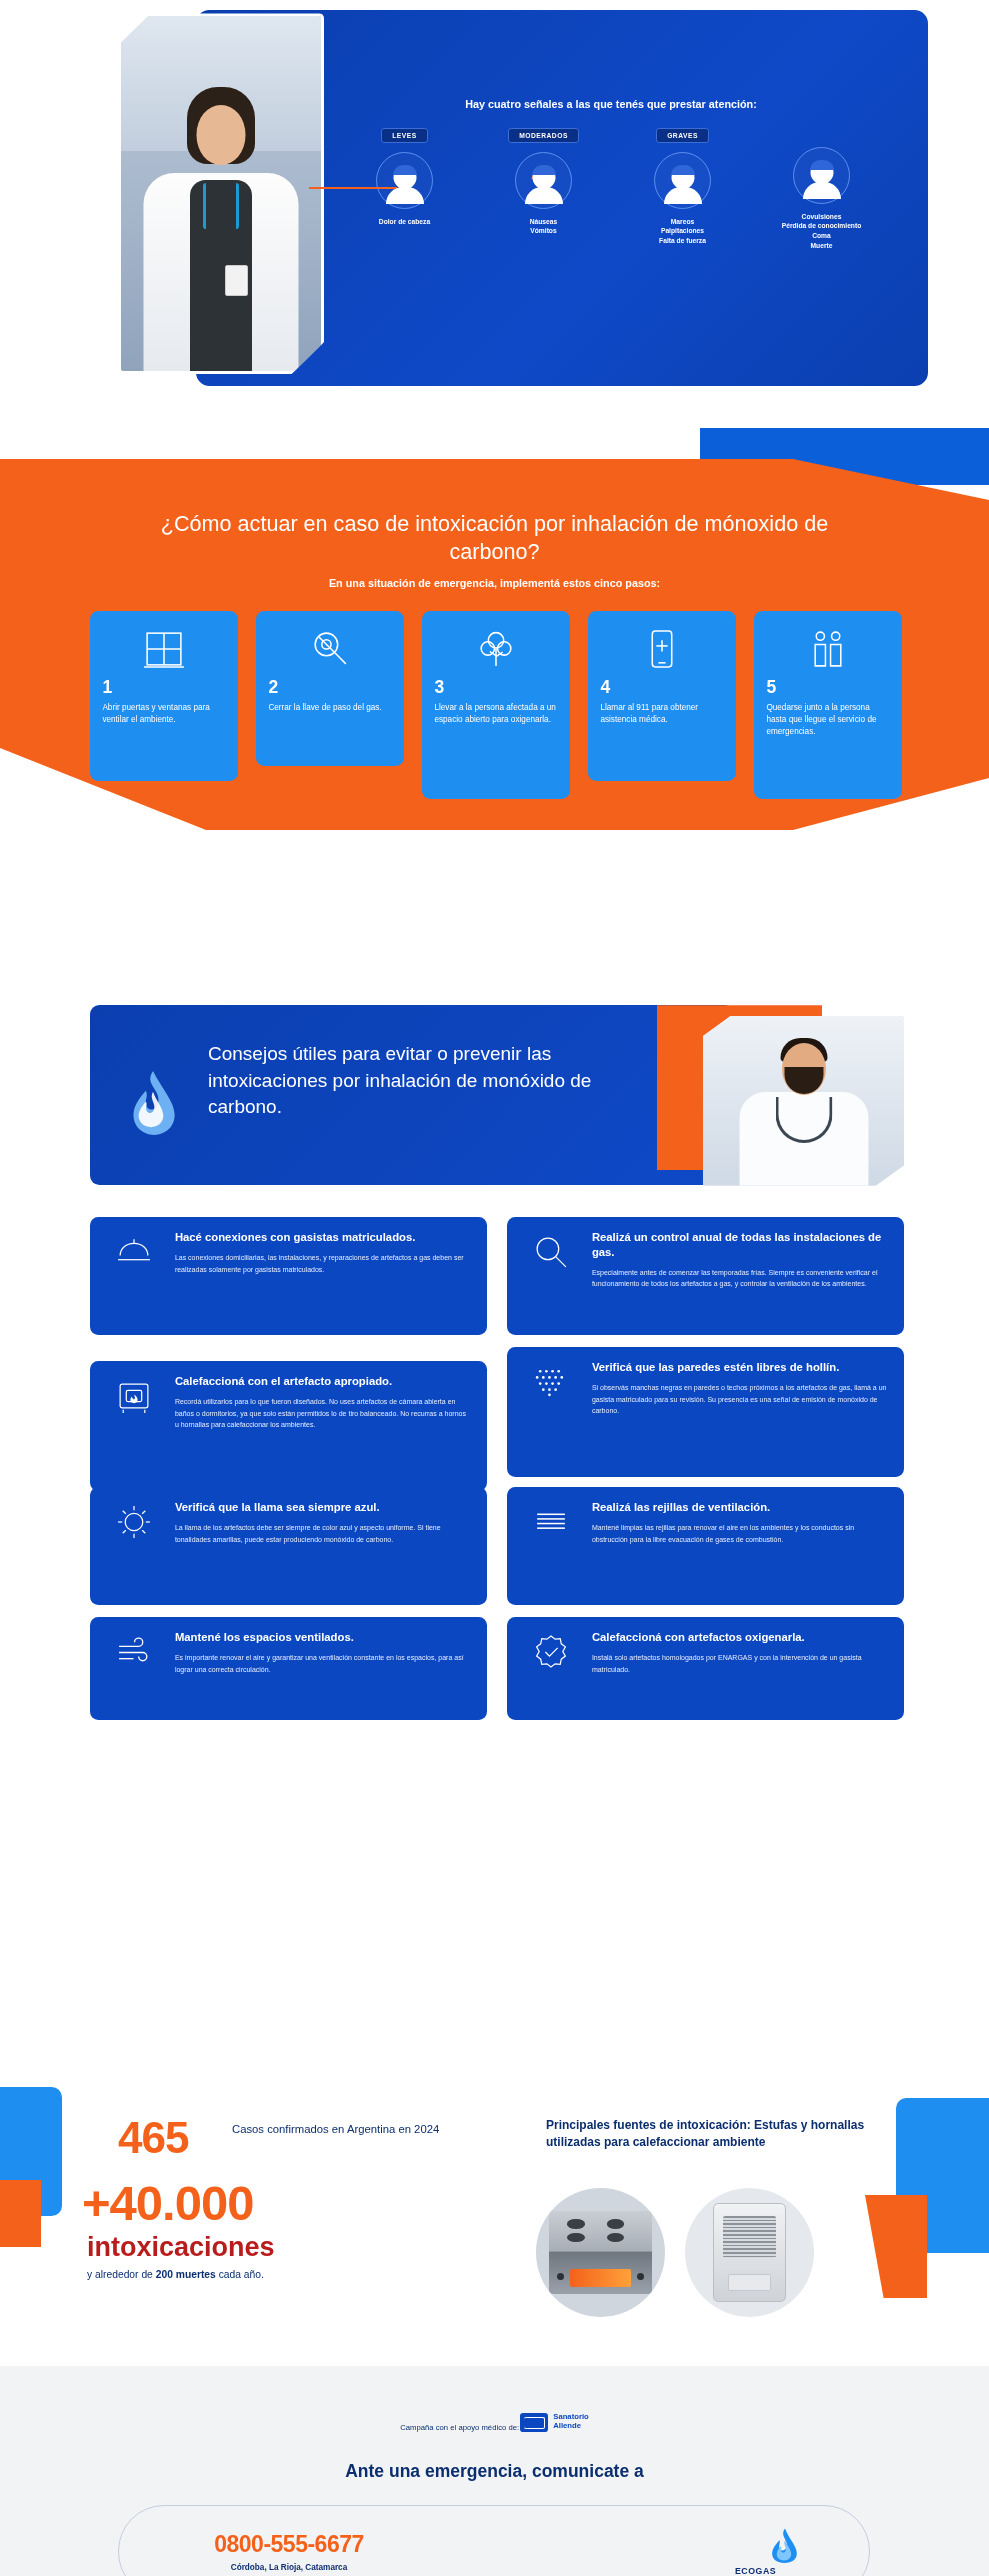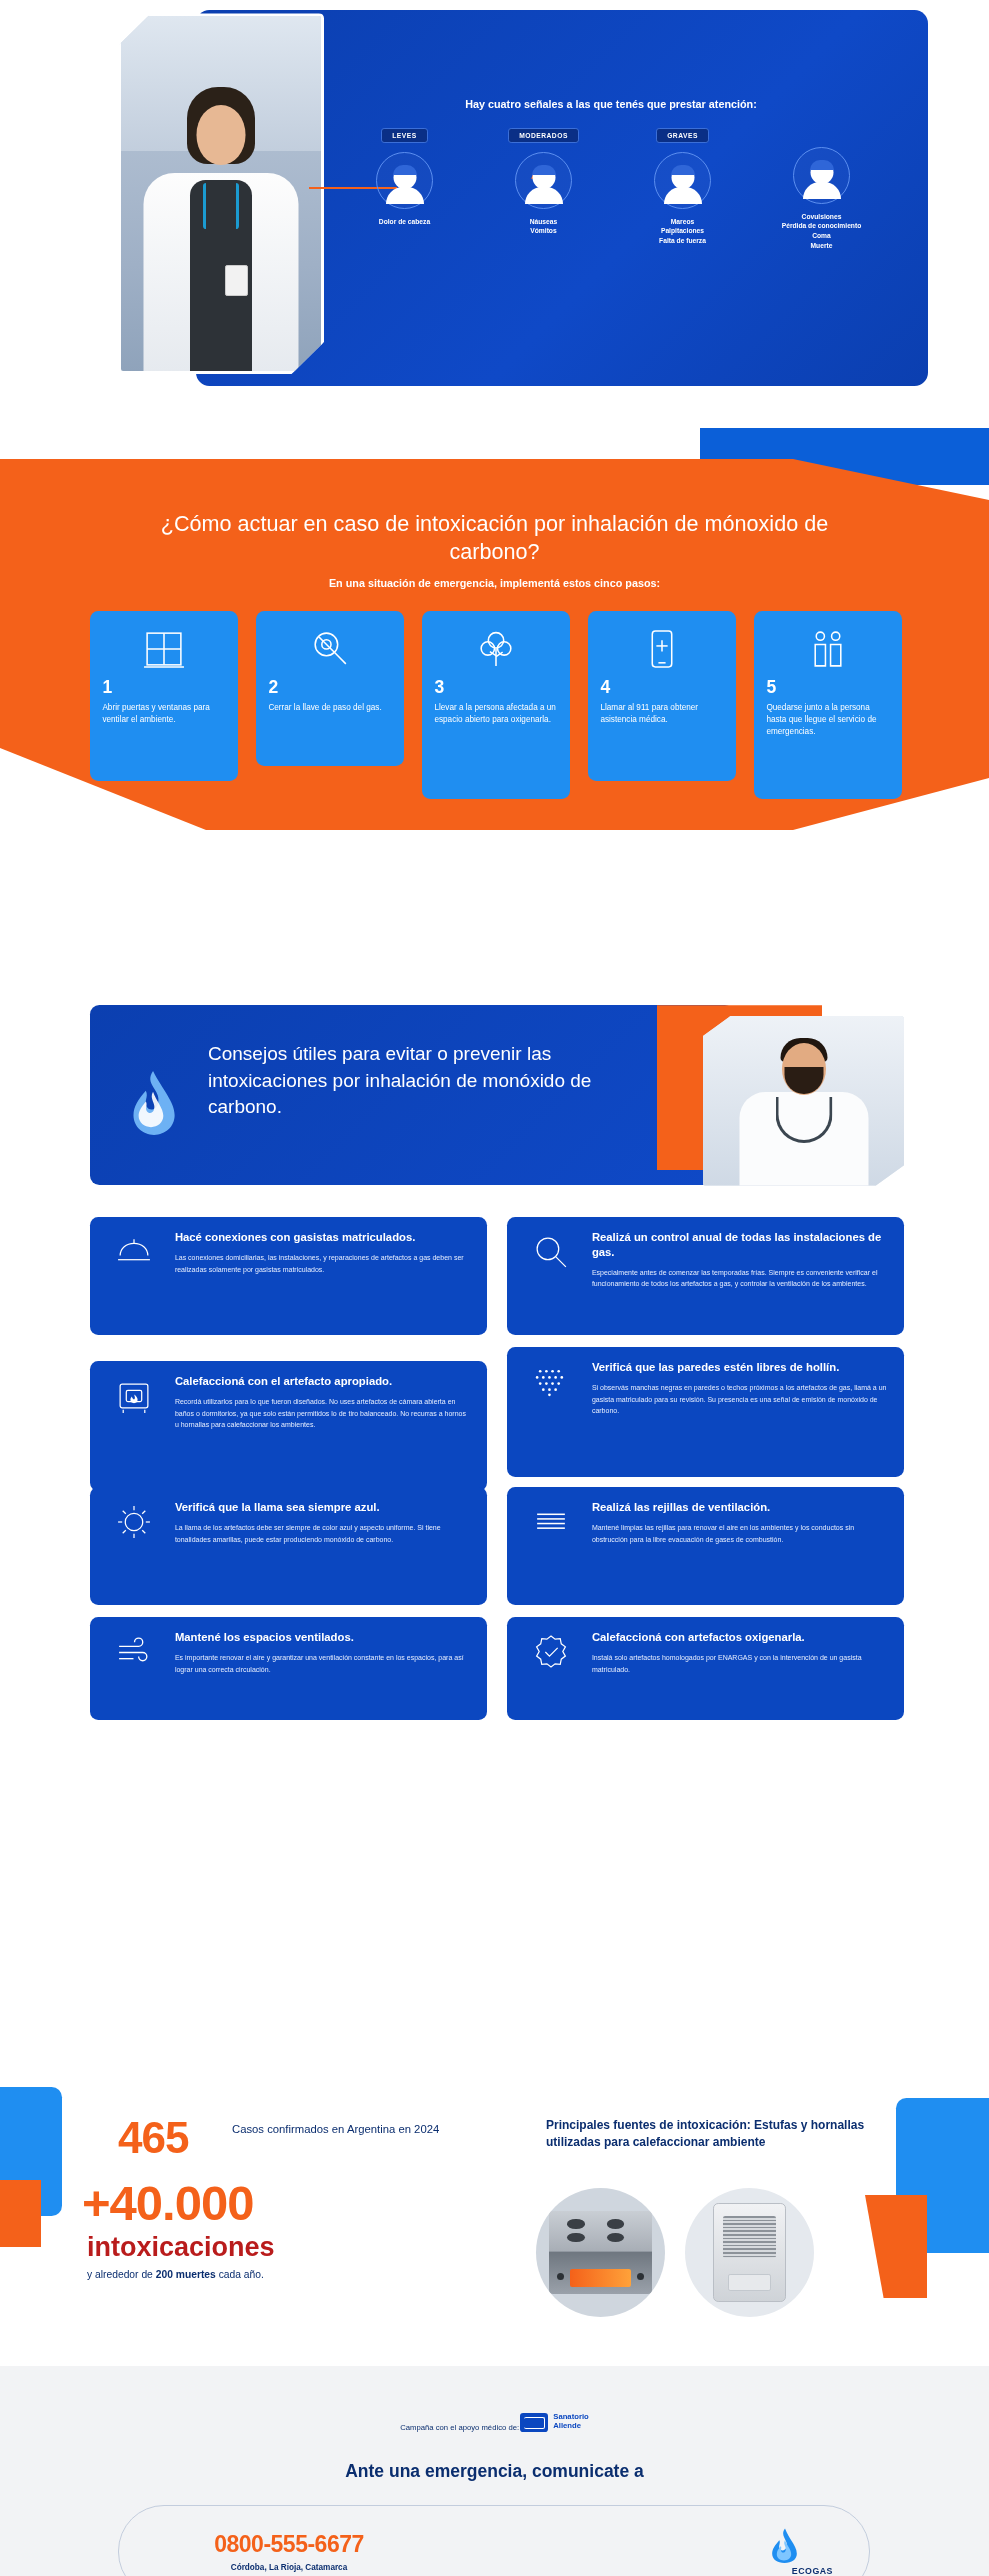--- a/index.html
+++ b/index.html
@@ -226,7 +226,7 @@
   .phone-col { text-align:center; width: 268px; }
   .phone-num { color:#f4611a; font-size: 23px; font-weight: bold; letter-spacing: -0.5px; }
   .phone-zone { color:#0b2e6f; font-size: 8.2px; font-weight: bold; margin-top: 5.2px; }
-  .ecogas { text-align:right; width: 98px; }
+  .ecogas { text-align:left; width: 98px; }
   .ecogas .mark { width: 29px; height: 36px; margin: 0 auto 2.1px; }
   .ecogas .name { color:#0b2e6f; font-size: 8.8px; font-weight: bold; letter-spacing: 0.5px; }
   svg { display:block; }

